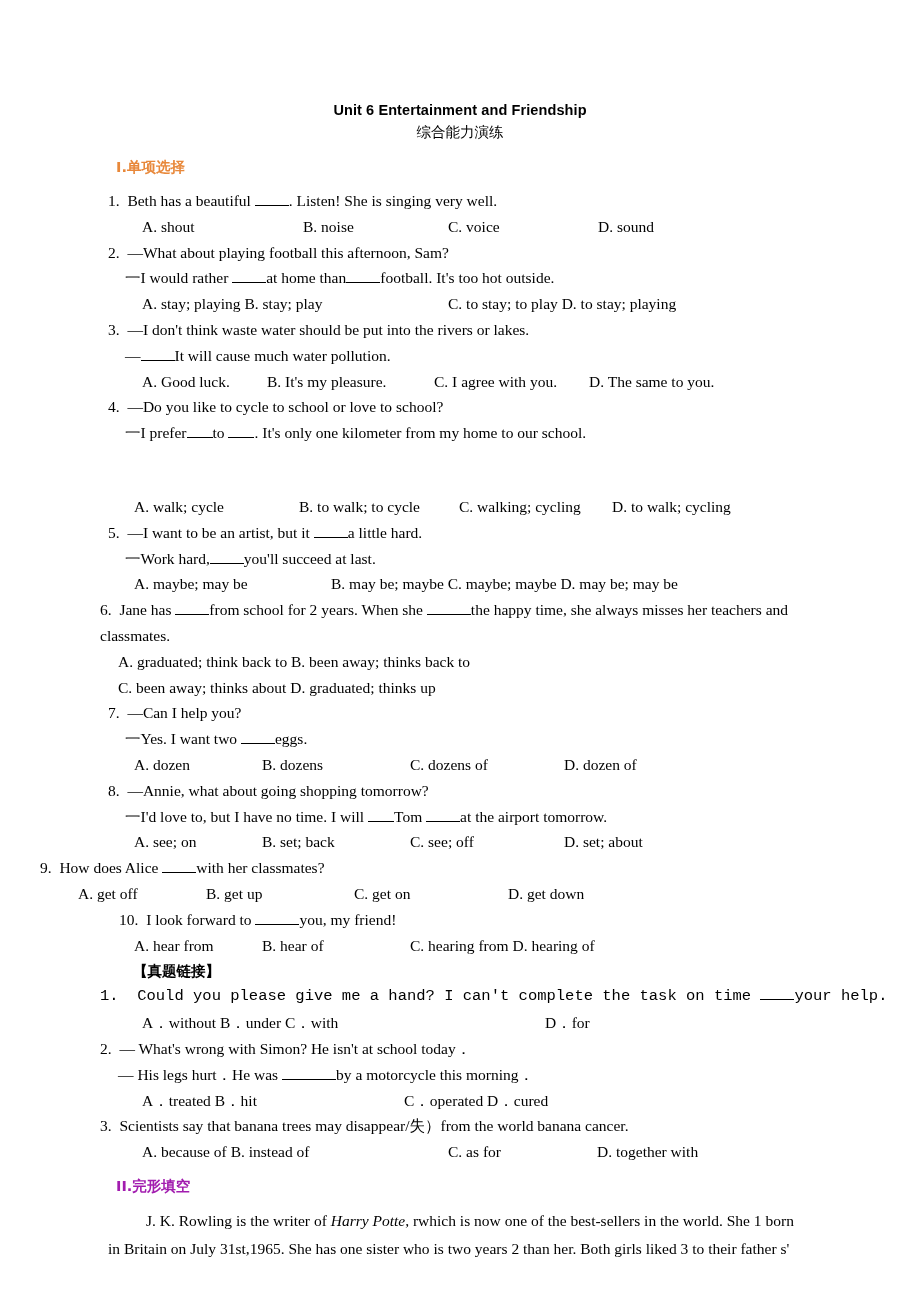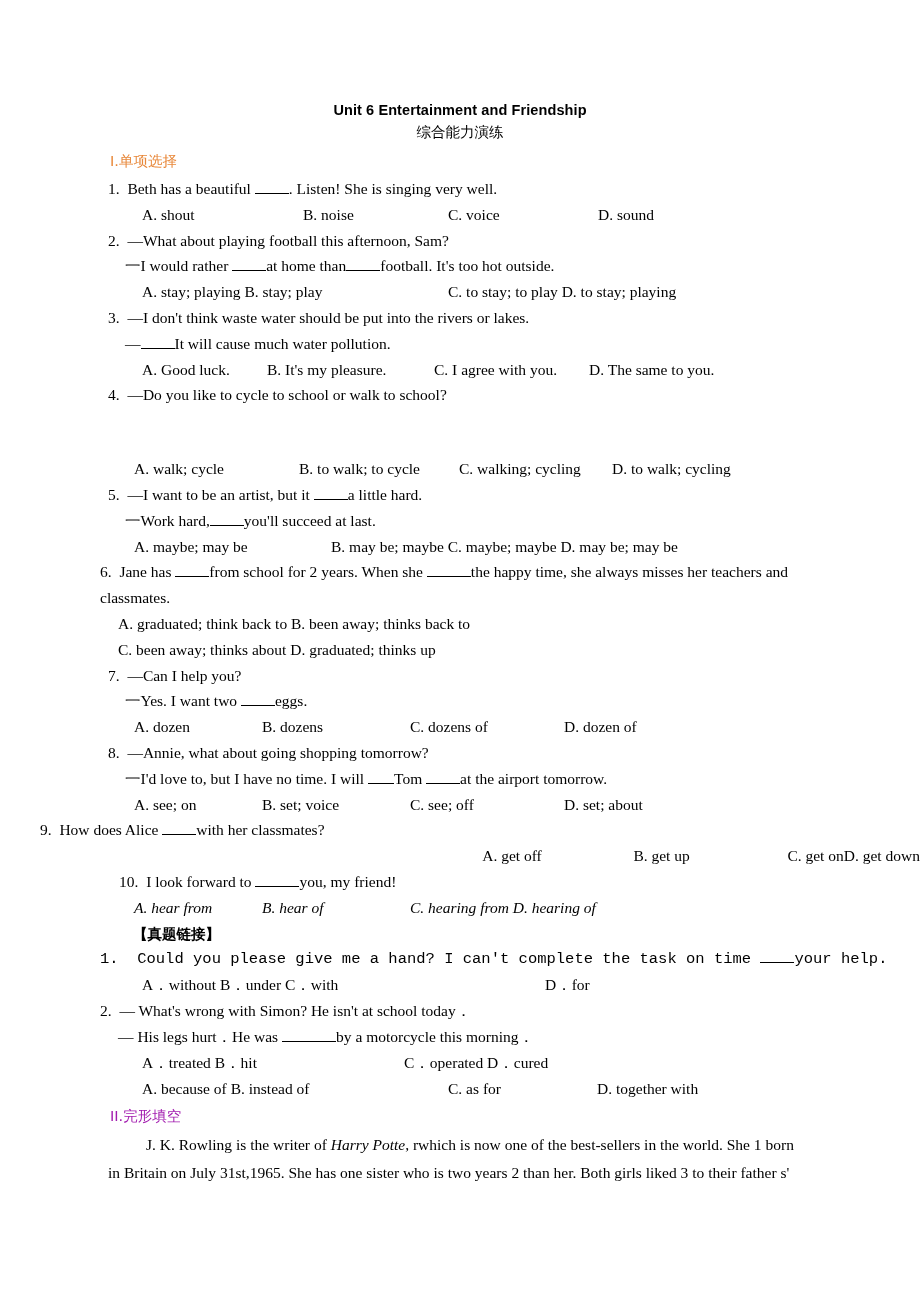--- a/index.html
+++ b/index.html
@@ -50,10 +50,10 @@
   
   .sec-head {
     font-family: "DejaVu Sans", "Liberation Sans", sans-serif;
-    font-weight: normal;
+    font-weight: bold;
     font-size: 14.5px;
     line-height: 26px;
-    margin: 2px;
+    margin: 8px;
     padding-left: 108px;
   }
   .sub-head {

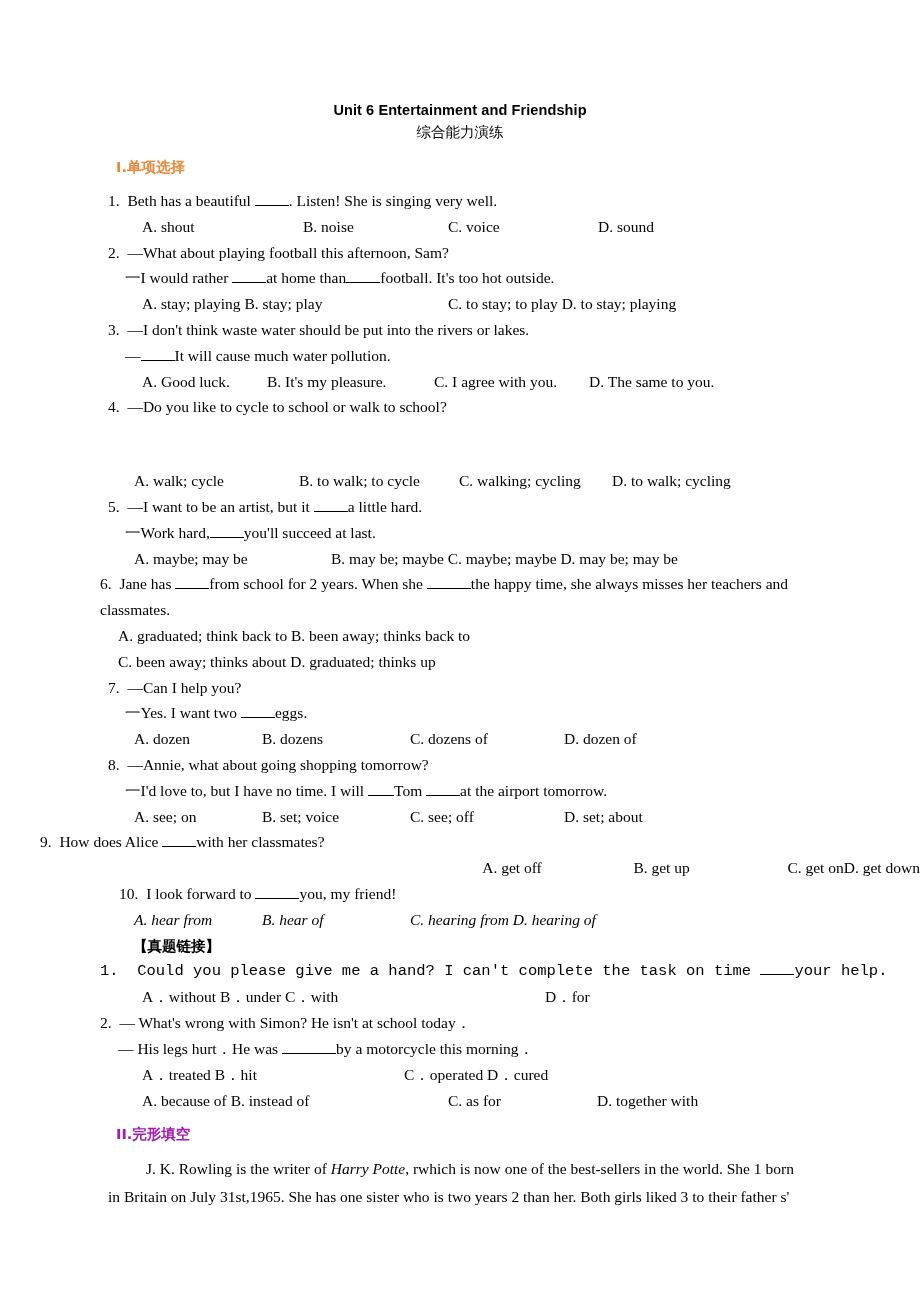--- a/index.html
+++ b/index.html
@@ -137,7 +137,7 @@
     <div class="ln a"><span>—</span><span class="blank b-md"></span><span>It will cause much water pollution.</span></div>
     <div class="ln opts"><span class="t0"></span><span style="display:inline-block;min-width:125px;">A. Good luck.</span><span style="display:inline-block;min-width:167px;">B. It's my pleasure.</span><span style="display:inline-block;min-width:155px;">C. I agree with you.</span><span>D. The same to you.</span></div>
 
-    <div class="ln q"><span>4.</span>  <span>—Do you like to cycle to school or walk to school?</span></div>
+    <div class="ln q"><span>4.</span>  <span>—Do you like to cycle to school or love to school?</span></div>
     <div class="ln opts" style="padding-left:100px;"><span class="t0"></span><span style="display:inline-block;min-width:165px;">A. walk; cycle</span><span style="display:inline-block;min-width:160px;">B. to walk; to cycle</span><span style="display:inline-block;min-width:153px;margin-top:48px;">C. walking; cycling</span><span>D. to walk; cycling</span></div>
 
     <div class="ln q"><span>5.</span>  <span>—I want to be an artist, but it </span><span class="blank b-md"></span><span>a little hard.</span></div>

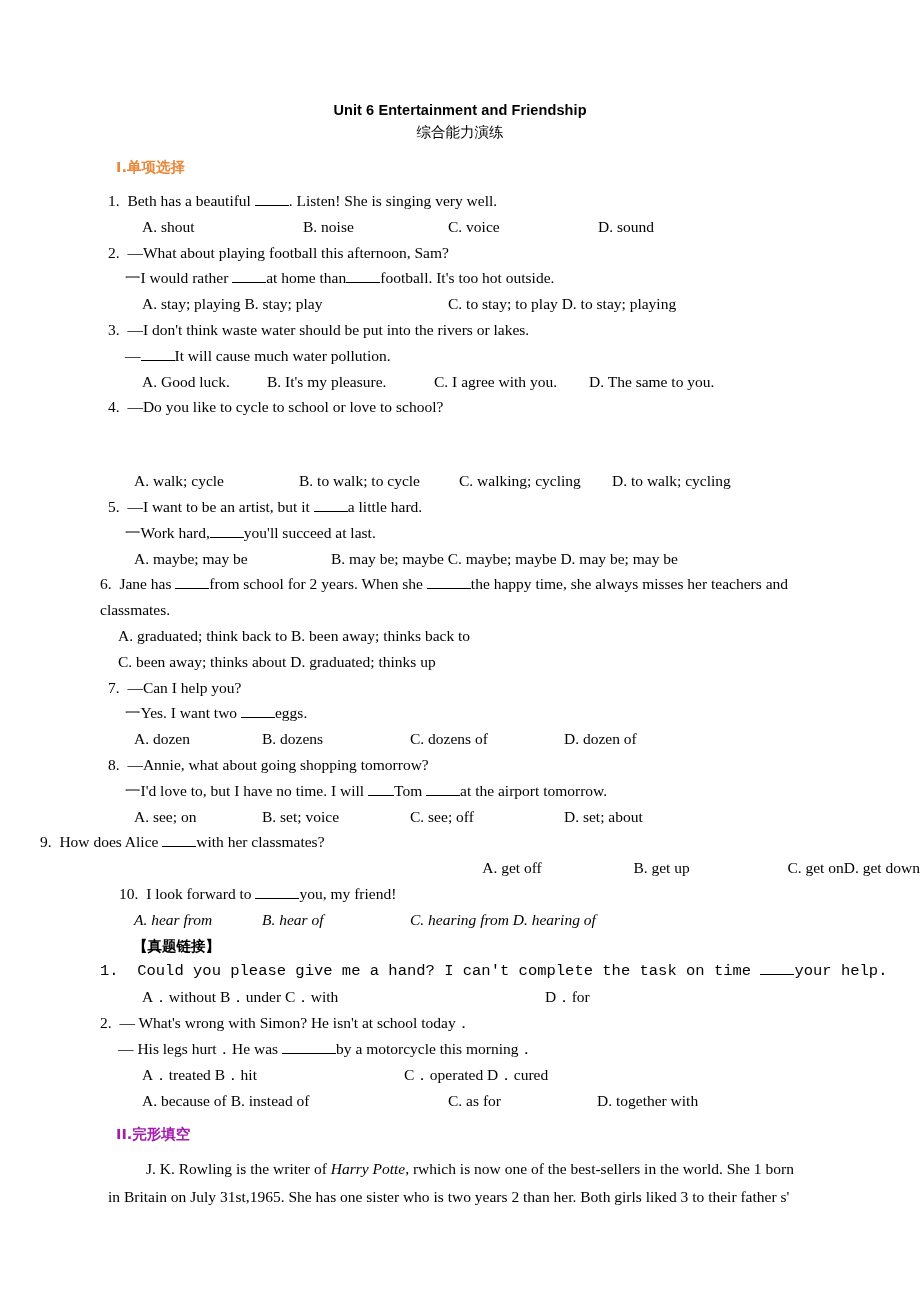--- a/index.html
+++ b/index.html
@@ -138,6 +138,7 @@
     <div class="ln opts"><span class="t0"></span><span style="display:inline-block;min-width:125px;">A. Good luck.</span><span style="display:inline-block;min-width:167px;">B. It's my pleasure.</span><span style="display:inline-block;min-width:155px;">C. I agree with you.</span><span>D. The same to you.</span></div>
 
     <div class="ln q"><span>4.</span>  <span>—Do you like to cycle to school or love to school?</span></div>
+    <div class="ln a"><span>一I prefer</span><span class="blank b-sm"></span><span>to</span> <span class="blank b-sm"></span><span>. It's only one kilometer from my home to our school.</span></div>
     <div class="ln opts" style="padding-left:100px;"><span class="t0"></span><span style="display:inline-block;min-width:165px;">A. walk; cycle</span><span style="display:inline-block;min-width:160px;">B. to walk; to cycle</span><span style="display:inline-block;min-width:153px;margin-top:48px;">C. walking; cycling</span><span>D. to walk; cycling</span></div>
 
     <div class="ln q"><span>5.</span>  <span>—I want to be an artist, but it </span><span class="blank b-md"></span><span>a little hard.</span></div>

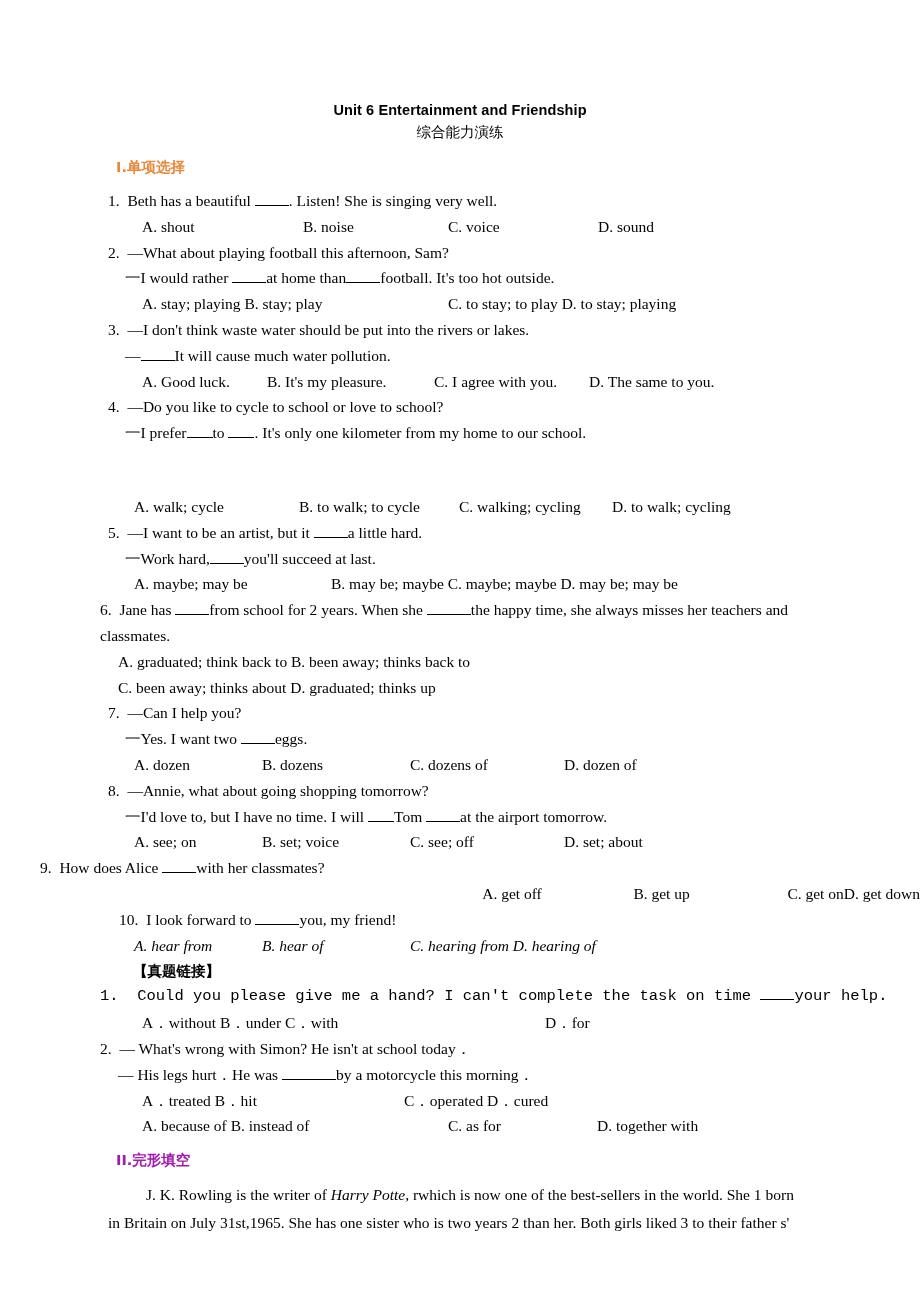--- a/index.html
+++ b/index.html
@@ -155,7 +155,7 @@
 
     <div class="ln q"><span>8.</span>  <span>—Annie, what about going shopping tomorrow?</span></div>
     <div class="ln a"><span>一I'd love to, but I have no time. I will </span><span class="blank b-sm"></span><span>Tom </span><span class="blank b-md"></span><span>at the airport tomorrow.</span></div>
-    <div class="ln opts" style="padding-left:100px;"><span class="t0"></span><span style="display:inline-block;min-width:128px;">A. see; on</span><span style="display:inline-block;min-width:148px;">B. set; voice</span><span style="display:inline-block;min-width:154px;">C. see; off</span><span>D. set; about</span></div>
+    <div class="ln opts" style="padding-left:100px;"><span class="t0"></span><span style="display:inline-block;min-width:128px;">A. see; on</span><span style="display:inline-block;min-width:148px;">B. set; back</span><span style="display:inline-block;min-width:154px;">C. see; off</span><span>D. set; about</span></div>
 
     <div class="ln q" style="padding-left:40px;"><span>9.</span>  <span>How does Alice </span><span class="blank b-md"></span><span>with her classmates?</span></div>
     <div class="ln opts" style="padding-left:44px;text-align:right;"><span class="t0"></span><span style="display:inline-block;min-width:128px;">A. get off</span><span style="display:inline-block;min-width:148px;">B. get up</span><span style="display:inline-block;min-width:154px;">C. get on</span><span>D. get down</span></div>

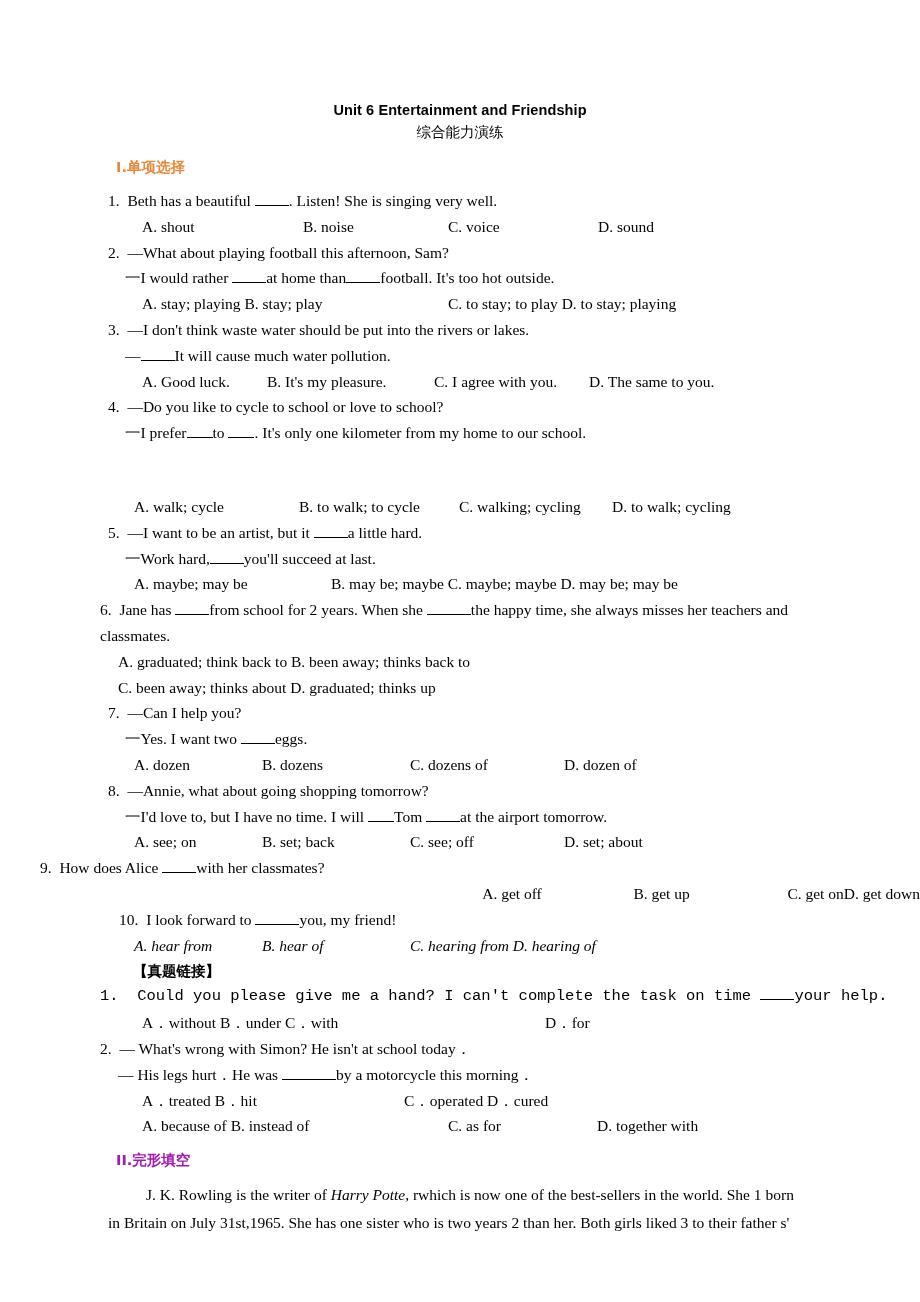--- a/index.html
+++ b/index.html
@@ -158,7 +158,7 @@
     <div class="ln opts" style="padding-left:100px;"><span class="t0"></span><span style="display:inline-block;min-width:128px;">A. see; on</span><span style="display:inline-block;min-width:148px;">B. set; back</span><span style="display:inline-block;min-width:154px;">C. see; off</span><span>D. set; about</span></div>
 
     <div class="ln q" style="padding-left:40px;"><span>9.</span>  <span>How does Alice </span><span class="blank b-md"></span><span>with her classmates?</span></div>
-    <div class="ln opts" style="padding-left:44px;text-align:right;"><span class="t0"></span><span style="display:inline-block;min-width:128px;">A. get off</span><span style="display:inline-block;min-width:148px;">B. get up</span><span style="display:inline-block;min-width:154px;">C. get on</span><span>D. get down</span></div>
+    <div class="ln opts" style="padding-left:44px;"><span class="t0"></span><span style="display:inline-block;min-width:128px;">A. get off</span><span style="display:inline-block;min-width:148px;">B. get up</span><span style="display:inline-block;min-width:154px;">C. get on</span><span>D. get down</span></div>
 
     <div class="ln q" style="padding-left:100px;margin-left:19px;"><span>10.</span>  <span>I look forward to </span><span class="blank b-lg"></span><span>you, my friend!</span></div>
     <div class="ln opts" style="padding-left:100px;font-style:italic;"><span class="t0"></span><span style="display:inline-block;min-width:128px;">A. hear from</span><span style="display:inline-block;min-width:148px;">B. hear of</span><span>C. hearing from D. hearing of</span></div>

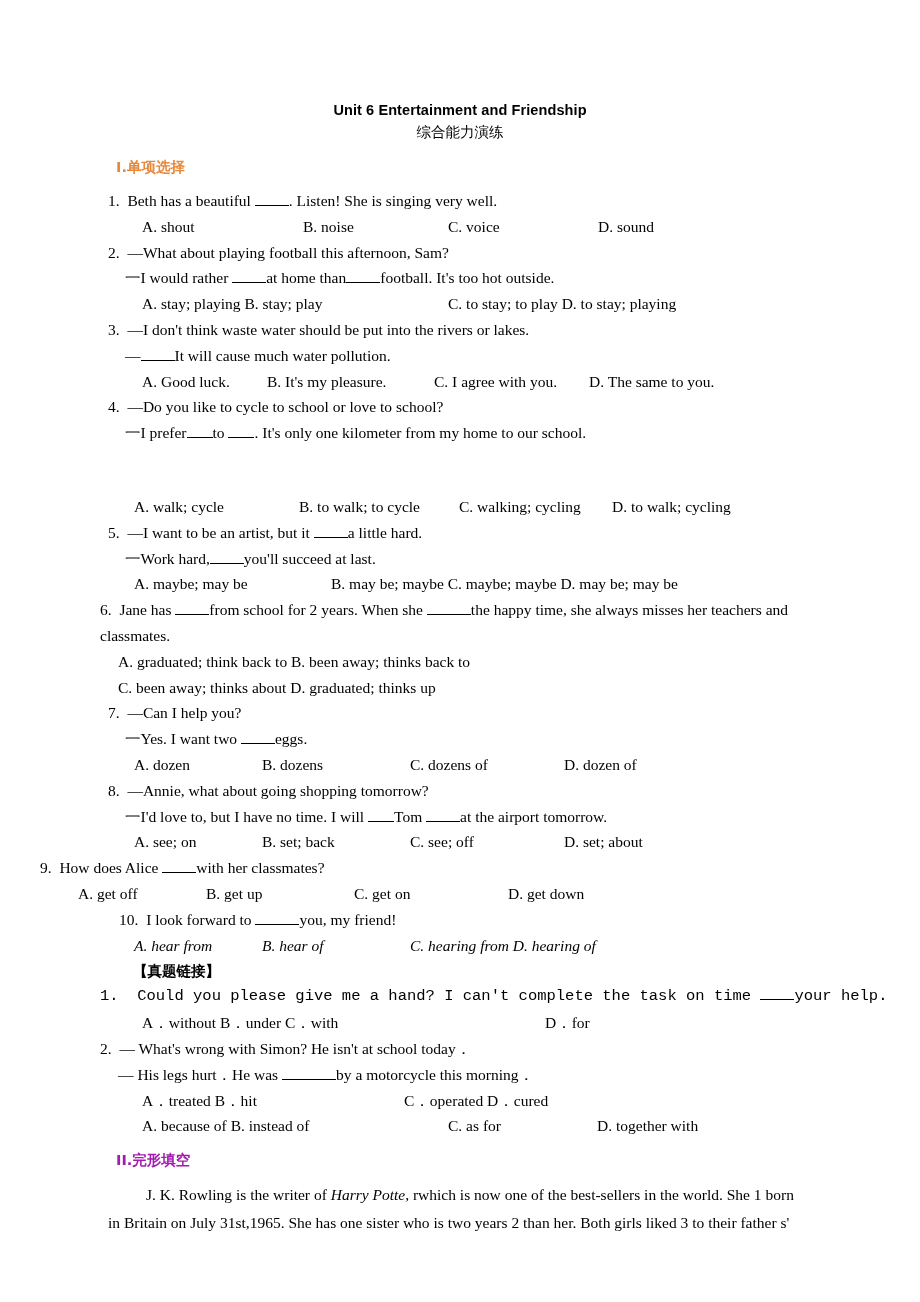--- a/index.html
+++ b/index.html
@@ -161,7 +161,7 @@
     <div class="ln opts" style="padding-left:44px;"><span class="t0"></span><span style="display:inline-block;min-width:128px;">A. get off</span><span style="display:inline-block;min-width:148px;">B. get up</span><span style="display:inline-block;min-width:154px;">C. get on</span><span>D. get down</span></div>
 
     <div class="ln q" style="padding-left:100px;margin-left:19px;"><span>10.</span>  <span>I look forward to </span><span class="blank b-lg"></span><span>you, my friend!</span></div>
-    <div class="ln opts" style="padding-left:100px;font-style:italic;"><span class="t0"></span><span style="display:inline-block;min-width:128px;">A. hear from</span><span style="display:inline-block;min-width:148px;">B. hear of</span><span>C. hearing from D. hearing of</span></div>
+    <div class="ln opts" style="padding-left:100px;"><span class="t0"></span><span style="display:inline-block;min-width:128px;">A. hear from</span><span style="display:inline-block;min-width:148px;">B. hear of</span><span>C. hearing from D. hearing of</span></div>
 
     <div class="sub-head cjk">【真题链接】</div>
 

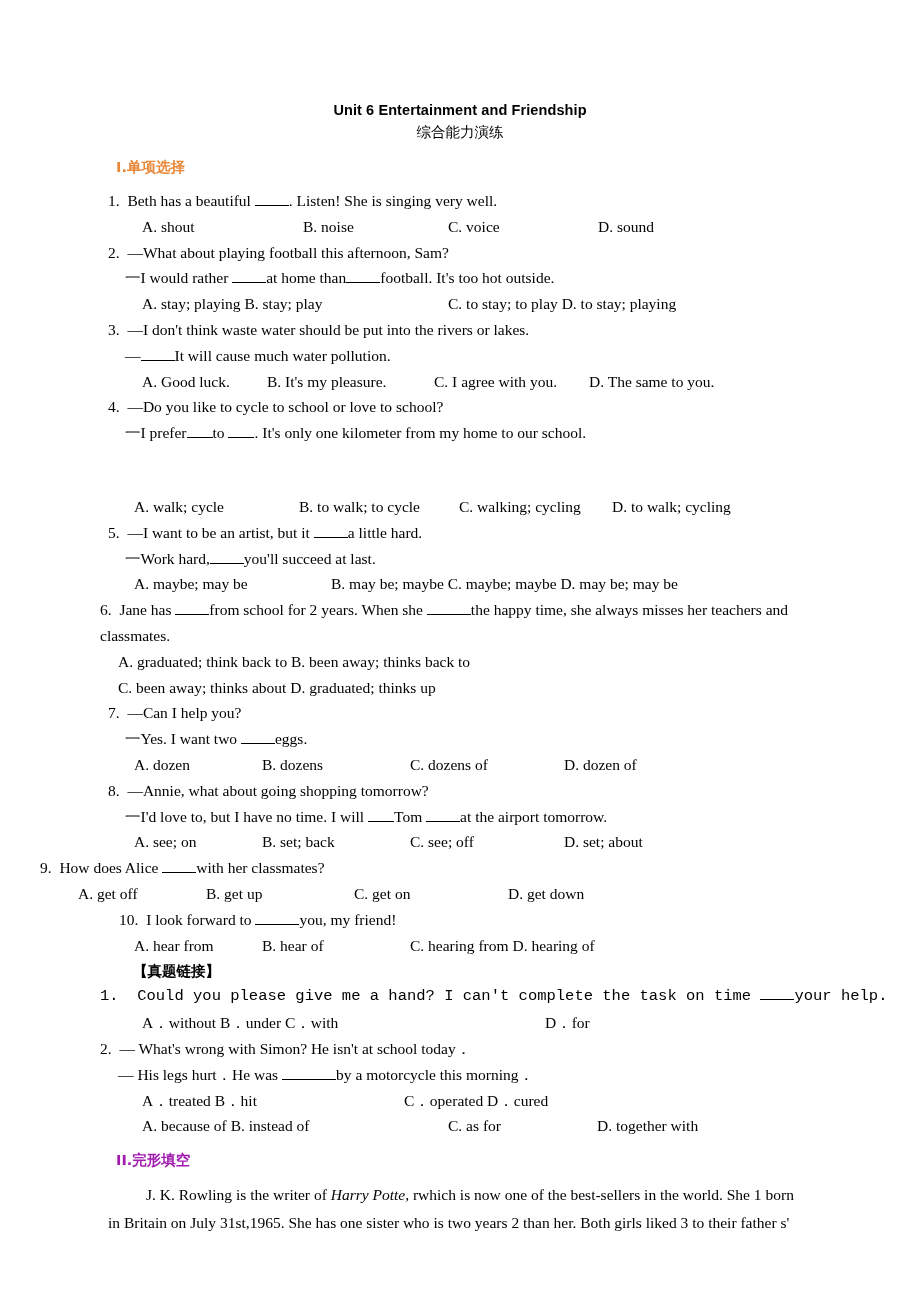--- a/index.html
+++ b/index.html
@@ -172,6 +172,7 @@
     <div class="ln a" style="padding-left:118px;"><span>— His legs hurt．He was </span><span class="blank b-xl"></span><span>by a motorcycle this morning．</span></div>
     <div class="ln opts"><span class="t0"></span><span style="display:inline-block;min-width:262px;">A．treated B．hit</span><span>C．operated D．cured</span></div>
 
+    <div class="ln q" style="padding-left:100px;"><span>3.</span>  <span>Scientists say that banana trees may disappear/失）from the world banana cancer.</span></div>
     <div class="ln opts"><span class="t0"></span><span style="display:inline-block;min-width:306px;">A. because of B. instead of</span><span style="display:inline-block;min-width:149px;">C. as for</span><span>D. together with</span></div>
 
     <div class="sec-head" style="color:#a21caf;padding-left:108px;">II.完形填空</div>

